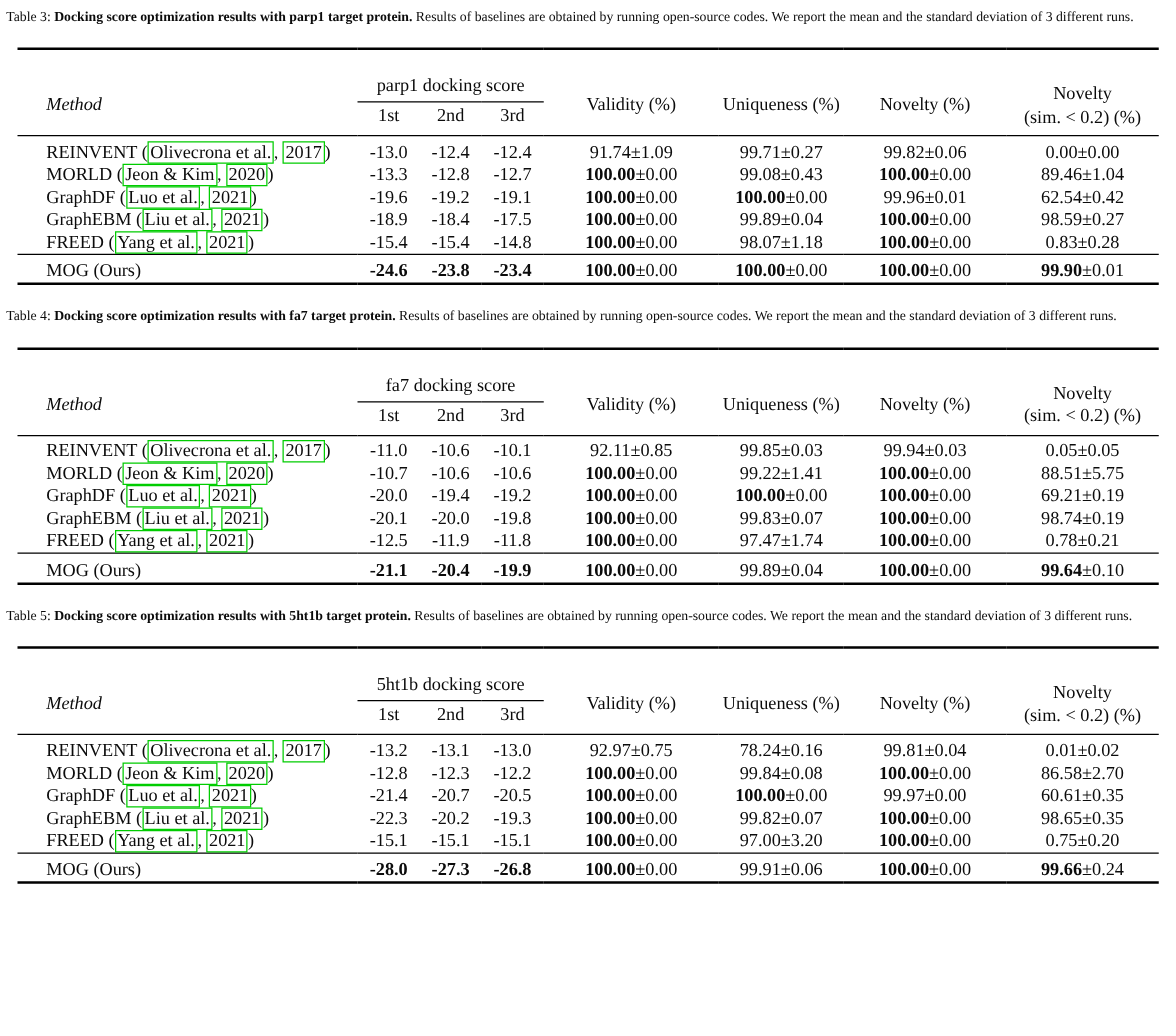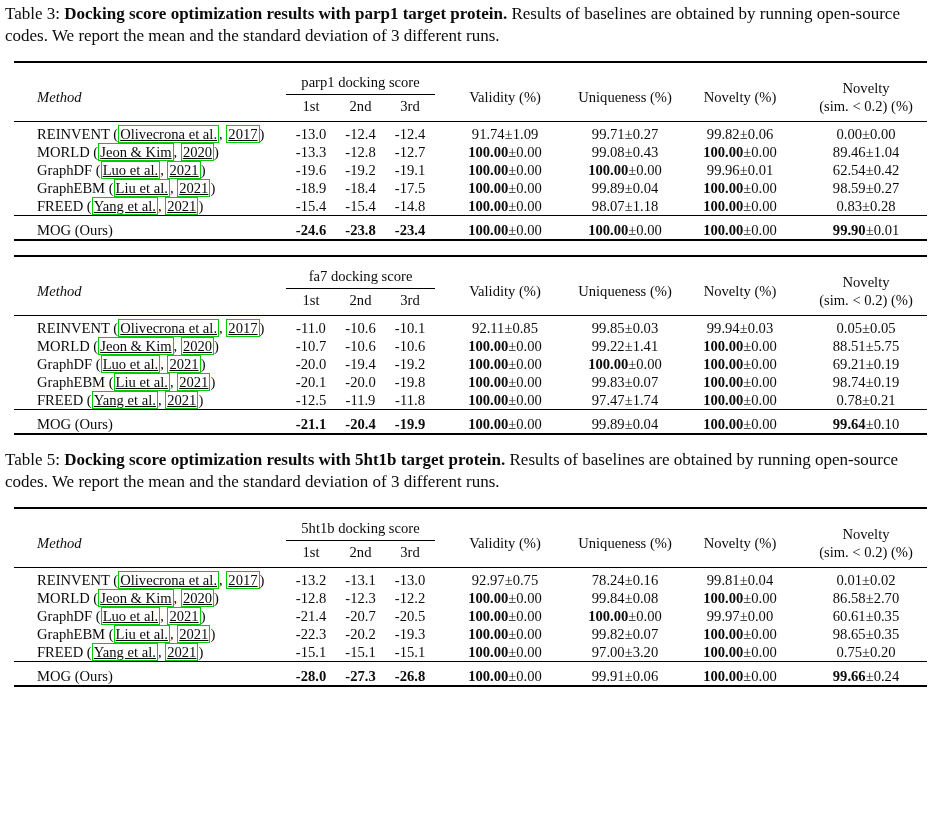--- a/index.html
+++ b/index.html
@@ -15,7 +15,7 @@
   
   .caption {
     width: 933px;
-    font-size: 17px;
+    font-size: 11px;
     line-height: 22.4px;
     margin: 0 0 13px 0;
   }

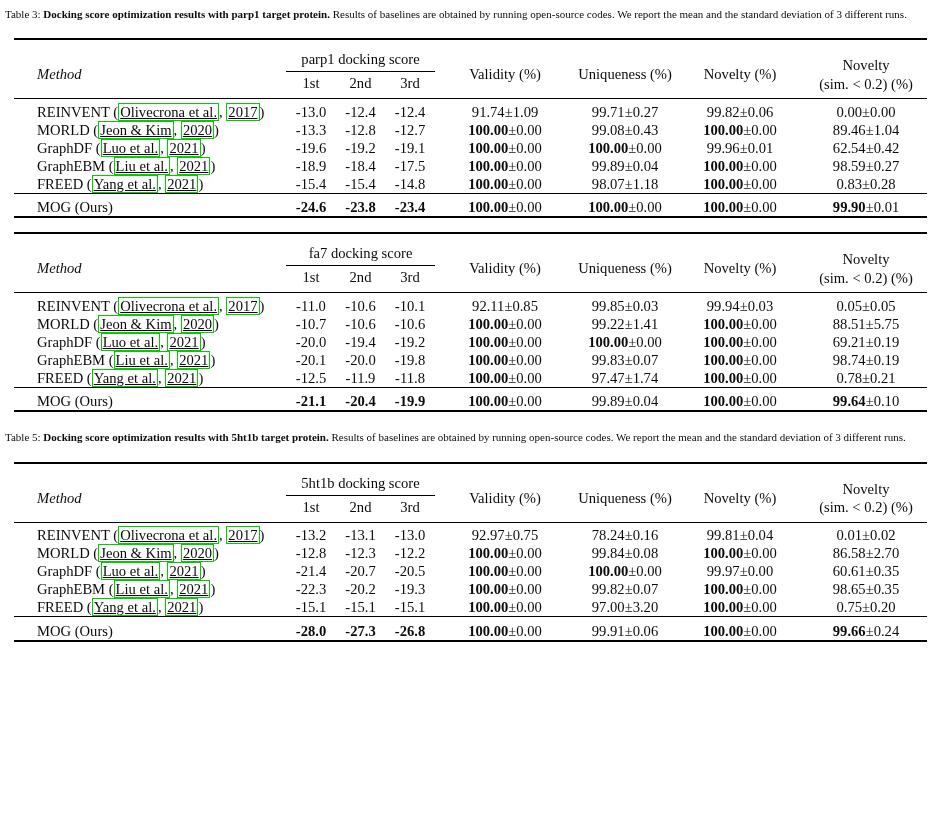--- a/index.html
+++ b/index.html
@@ -48,7 +48,7 @@
   .tbl col.c-novsim  { width: 122px; }
 
   thead th.method-h { text-align: left; padding-left: 23px; font-style: italic; }
-  thead tr.r1 th { padding-top: 11px; }
+  thead tr.r1 th { padding-top: 21px; }
   thead th.group-h {
     border-bottom: 1.2px solid #000;
     padding-bottom: 3px;

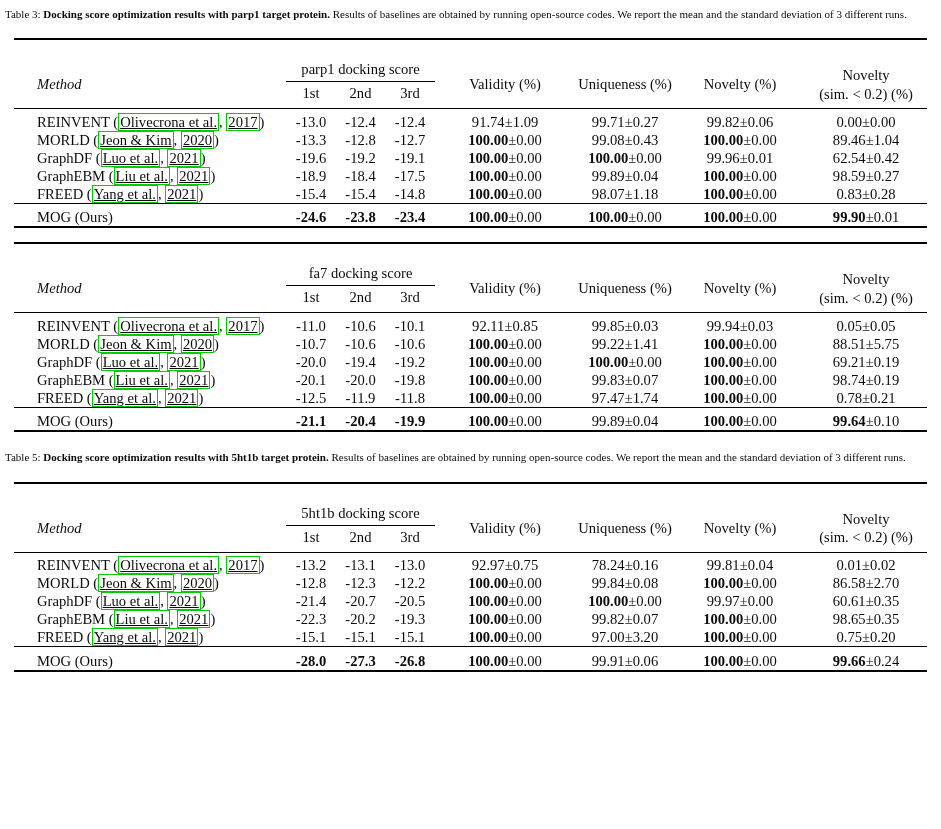--- a/index.html
+++ b/index.html
@@ -69,7 +69,6 @@
   .cite {
     border: 1px solid var(--link-green, #00cc00);
     padding: 0 1px;
-    text-decoration: underline;
   }
   .cite:empty { display: none; border: none; padding: 0; }
 </style>

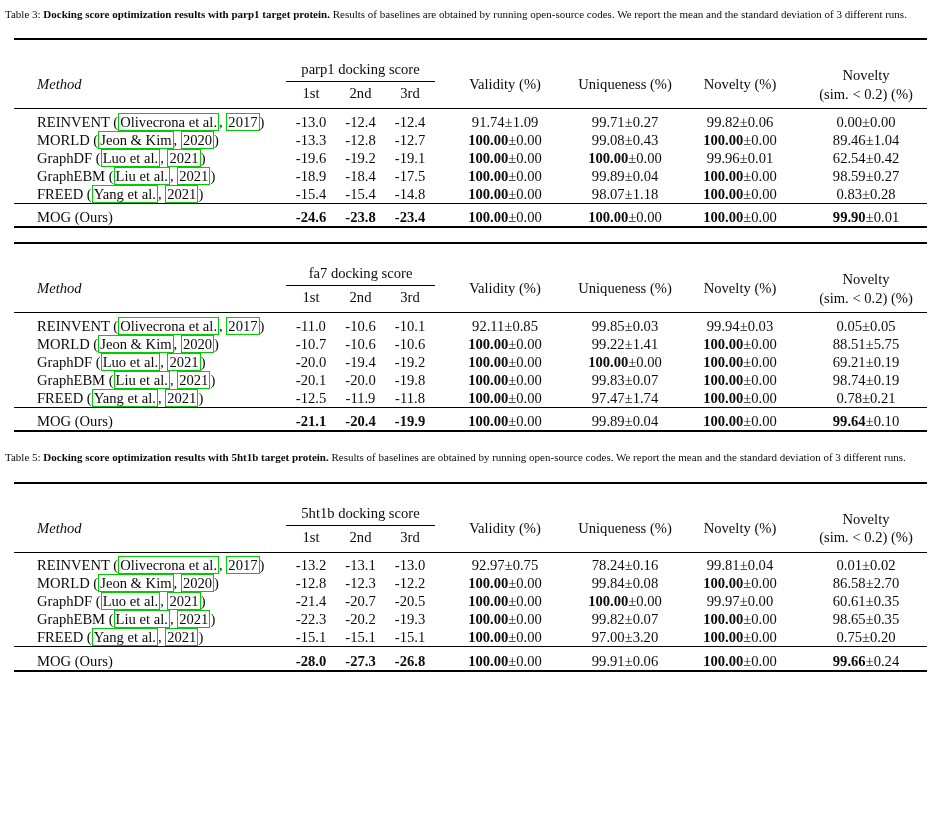--- a/index.html
+++ b/index.html
@@ -169,6 +169,7 @@
       </tbody>
   </table>
 
+  <p class="caption"><span>Table 4: </span><b>Docking score optimization results with fa7 target protein.</b><span> Results of baselines are obtained by running open-source codes. We report the mean and the standard deviation of 3 different runs.</span></p>
 
   <table class="tbl">
     <colgroup>

